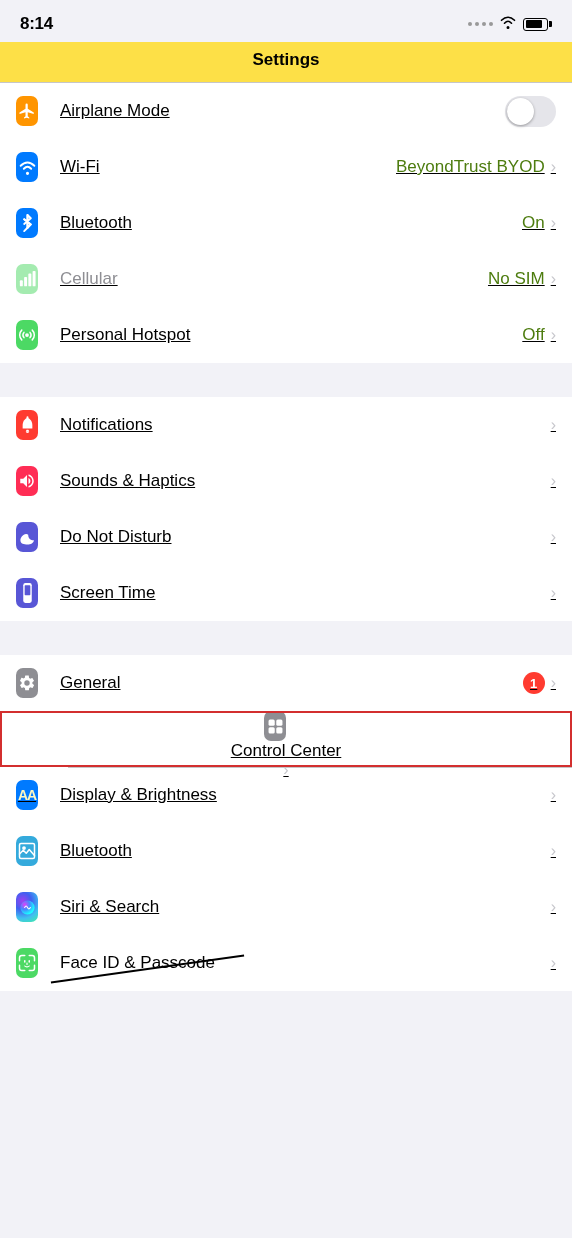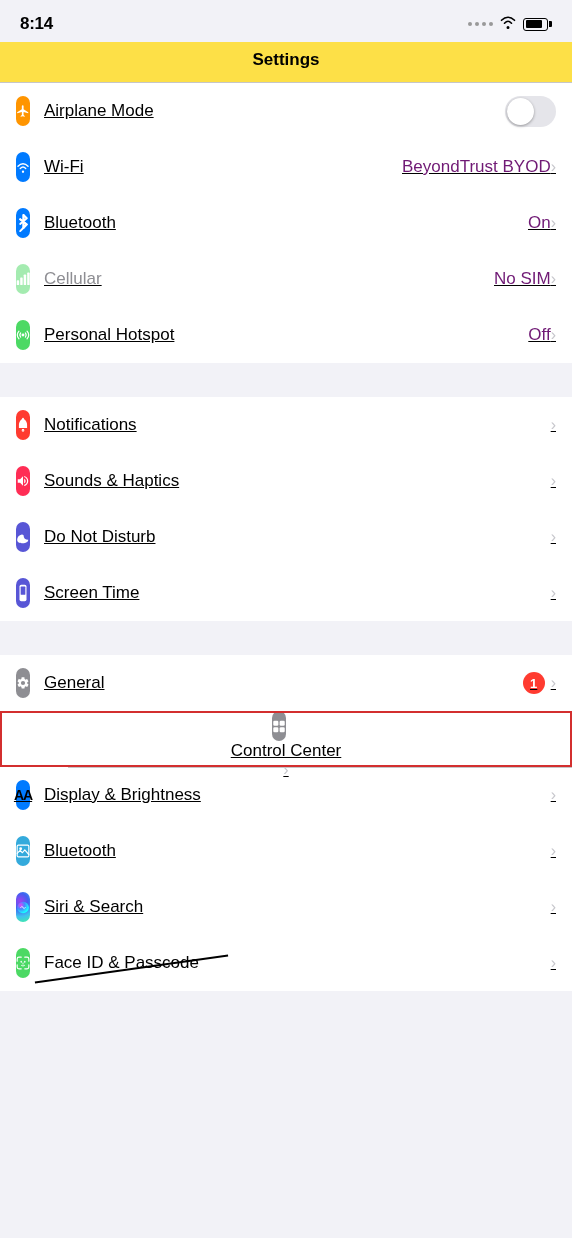--- a/index.html
+++ b/index.html
@@ -132,7 +132,8 @@
 
     .row-value {
       font-size: 17px;
-      color: #701a75;
+      color: #4d7c0f;
+      margin-right: 6px;
     }
 
     .chevron {

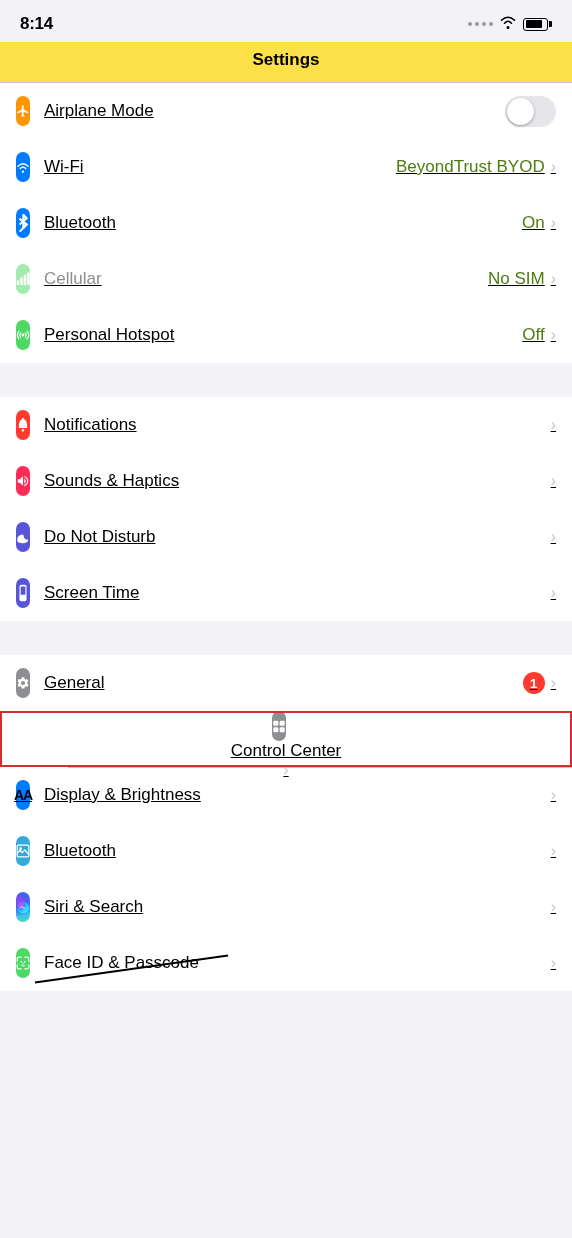--- a/index.html
+++ b/index.html
@@ -104,16 +104,16 @@
 
     
     .row-icon {
-      width: 14px;
+      width: 22px;
       height: 30px;
       border-radius: 7px;
       display: flex;
       align-items: center;
       justify-content: center;
       flex-shrink: 0;
-      margin-right: 14px;
+      margin-right: 22px;
       font-size: 16px;
-      color: #000000;
+      color: #fef9c3;
     }
 
     .row-label {

